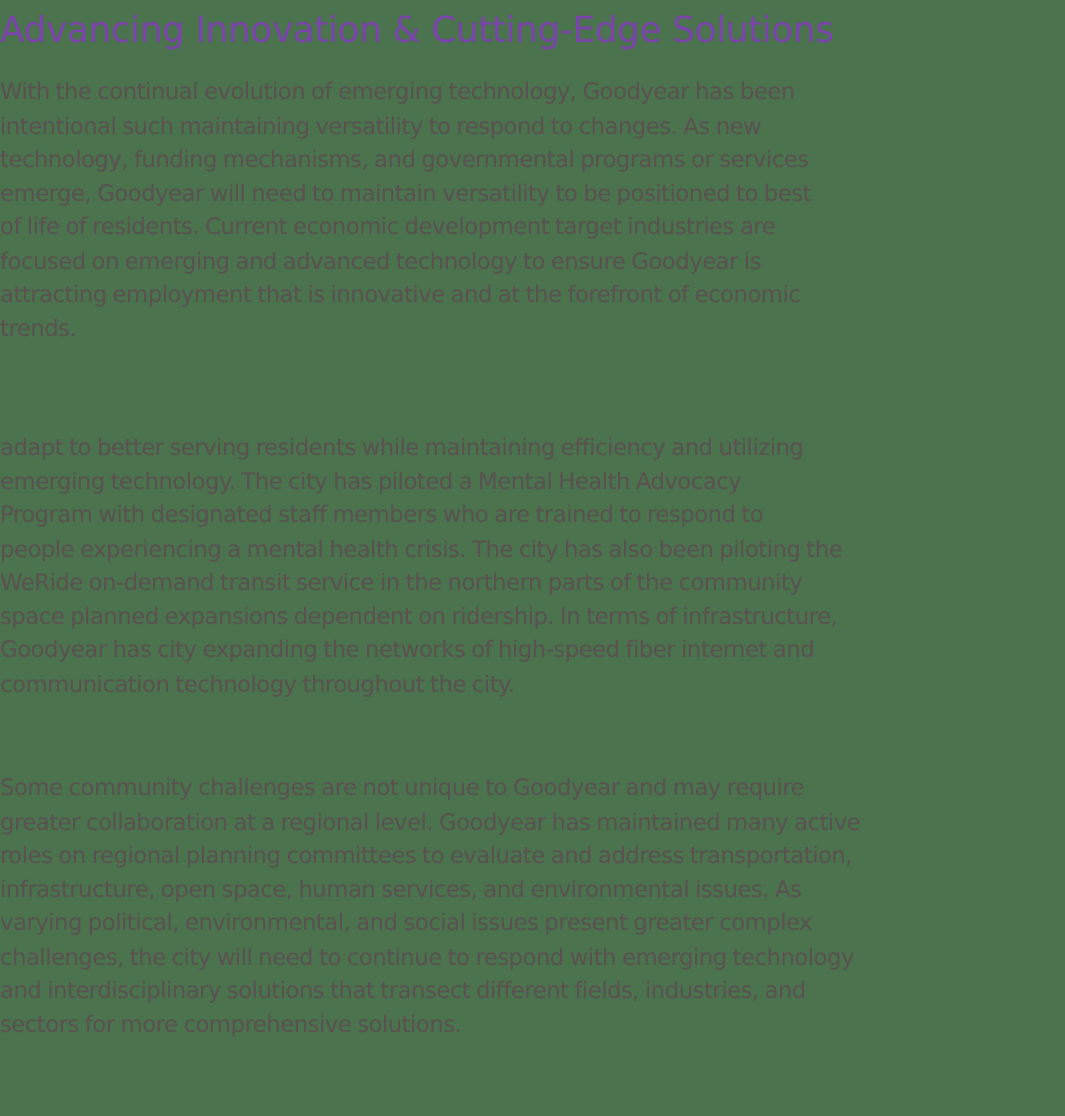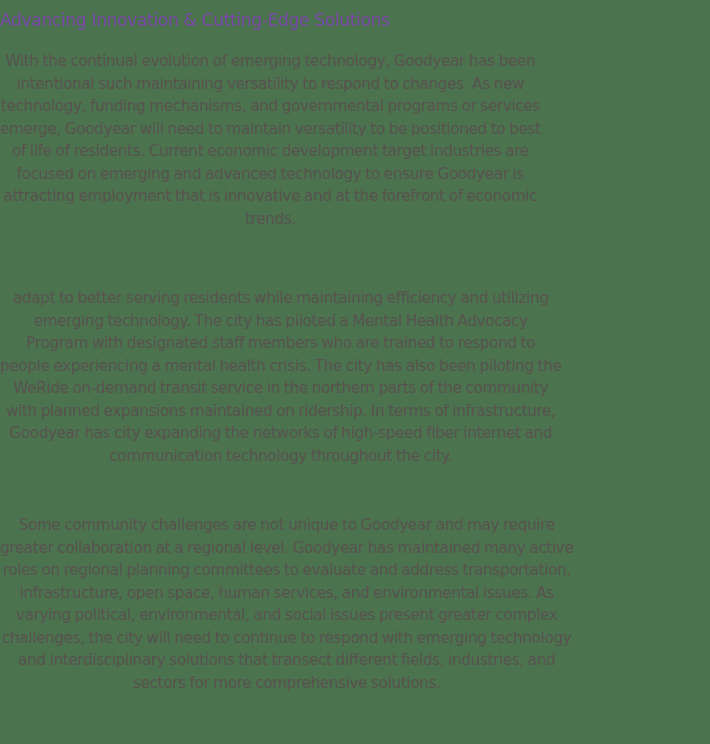--- a/index.html
+++ b/index.html
@@ -27,7 +27,7 @@
       margin: 0;
       font-family: "DejaVu Sans", sans-serif;
       font-weight: normal;
-      font-size: 17px;
+      font-size: 24px;
       line-height: 32px;
       color: #7a45a8;
       letter-spacing: -0.3px;

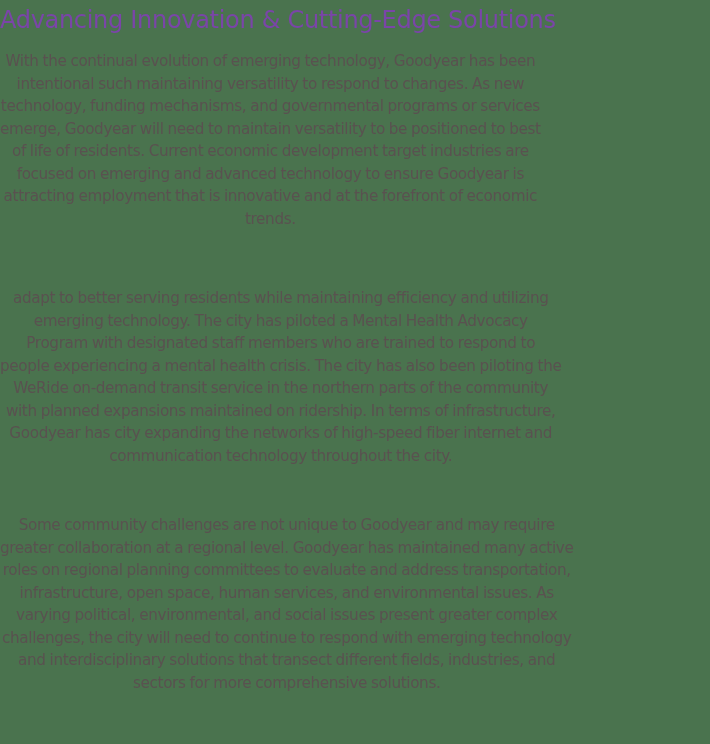--- a/index.html
+++ b/index.html
@@ -47,7 +47,6 @@
     .line {
       display: block;
       white-space: nowrap;
-      text-align: center;
     }
     #p1 { top: 50px; }
     #p2 { top: 287px; }

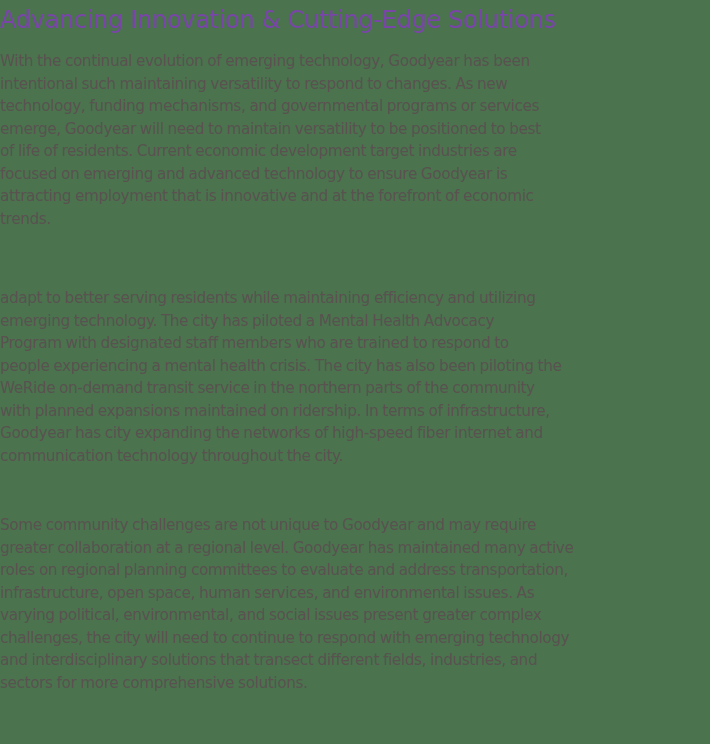--- a/index.html
+++ b/index.html
@@ -75,7 +75,7 @@
     <span class="line">Program with designated staff members who are trained to respond to</span>
     <span class="line">people experiencing a mental health crisis. The city has also been piloting the</span>
     <span class="line">WeRide on-demand transit service in the northern parts of the community</span>
-    <span class="line">with planned expansions maintained on ridership. In terms of infrastructure,</span>
+    <span class="line">space planned expansions dependent on ridership. In terms of infrastructure,</span>
     <span class="line">Goodyear has city expanding the networks of high-speed fiber internet and</span>
     <span class="line">communication technology throughout the city.</span>
   </p>

